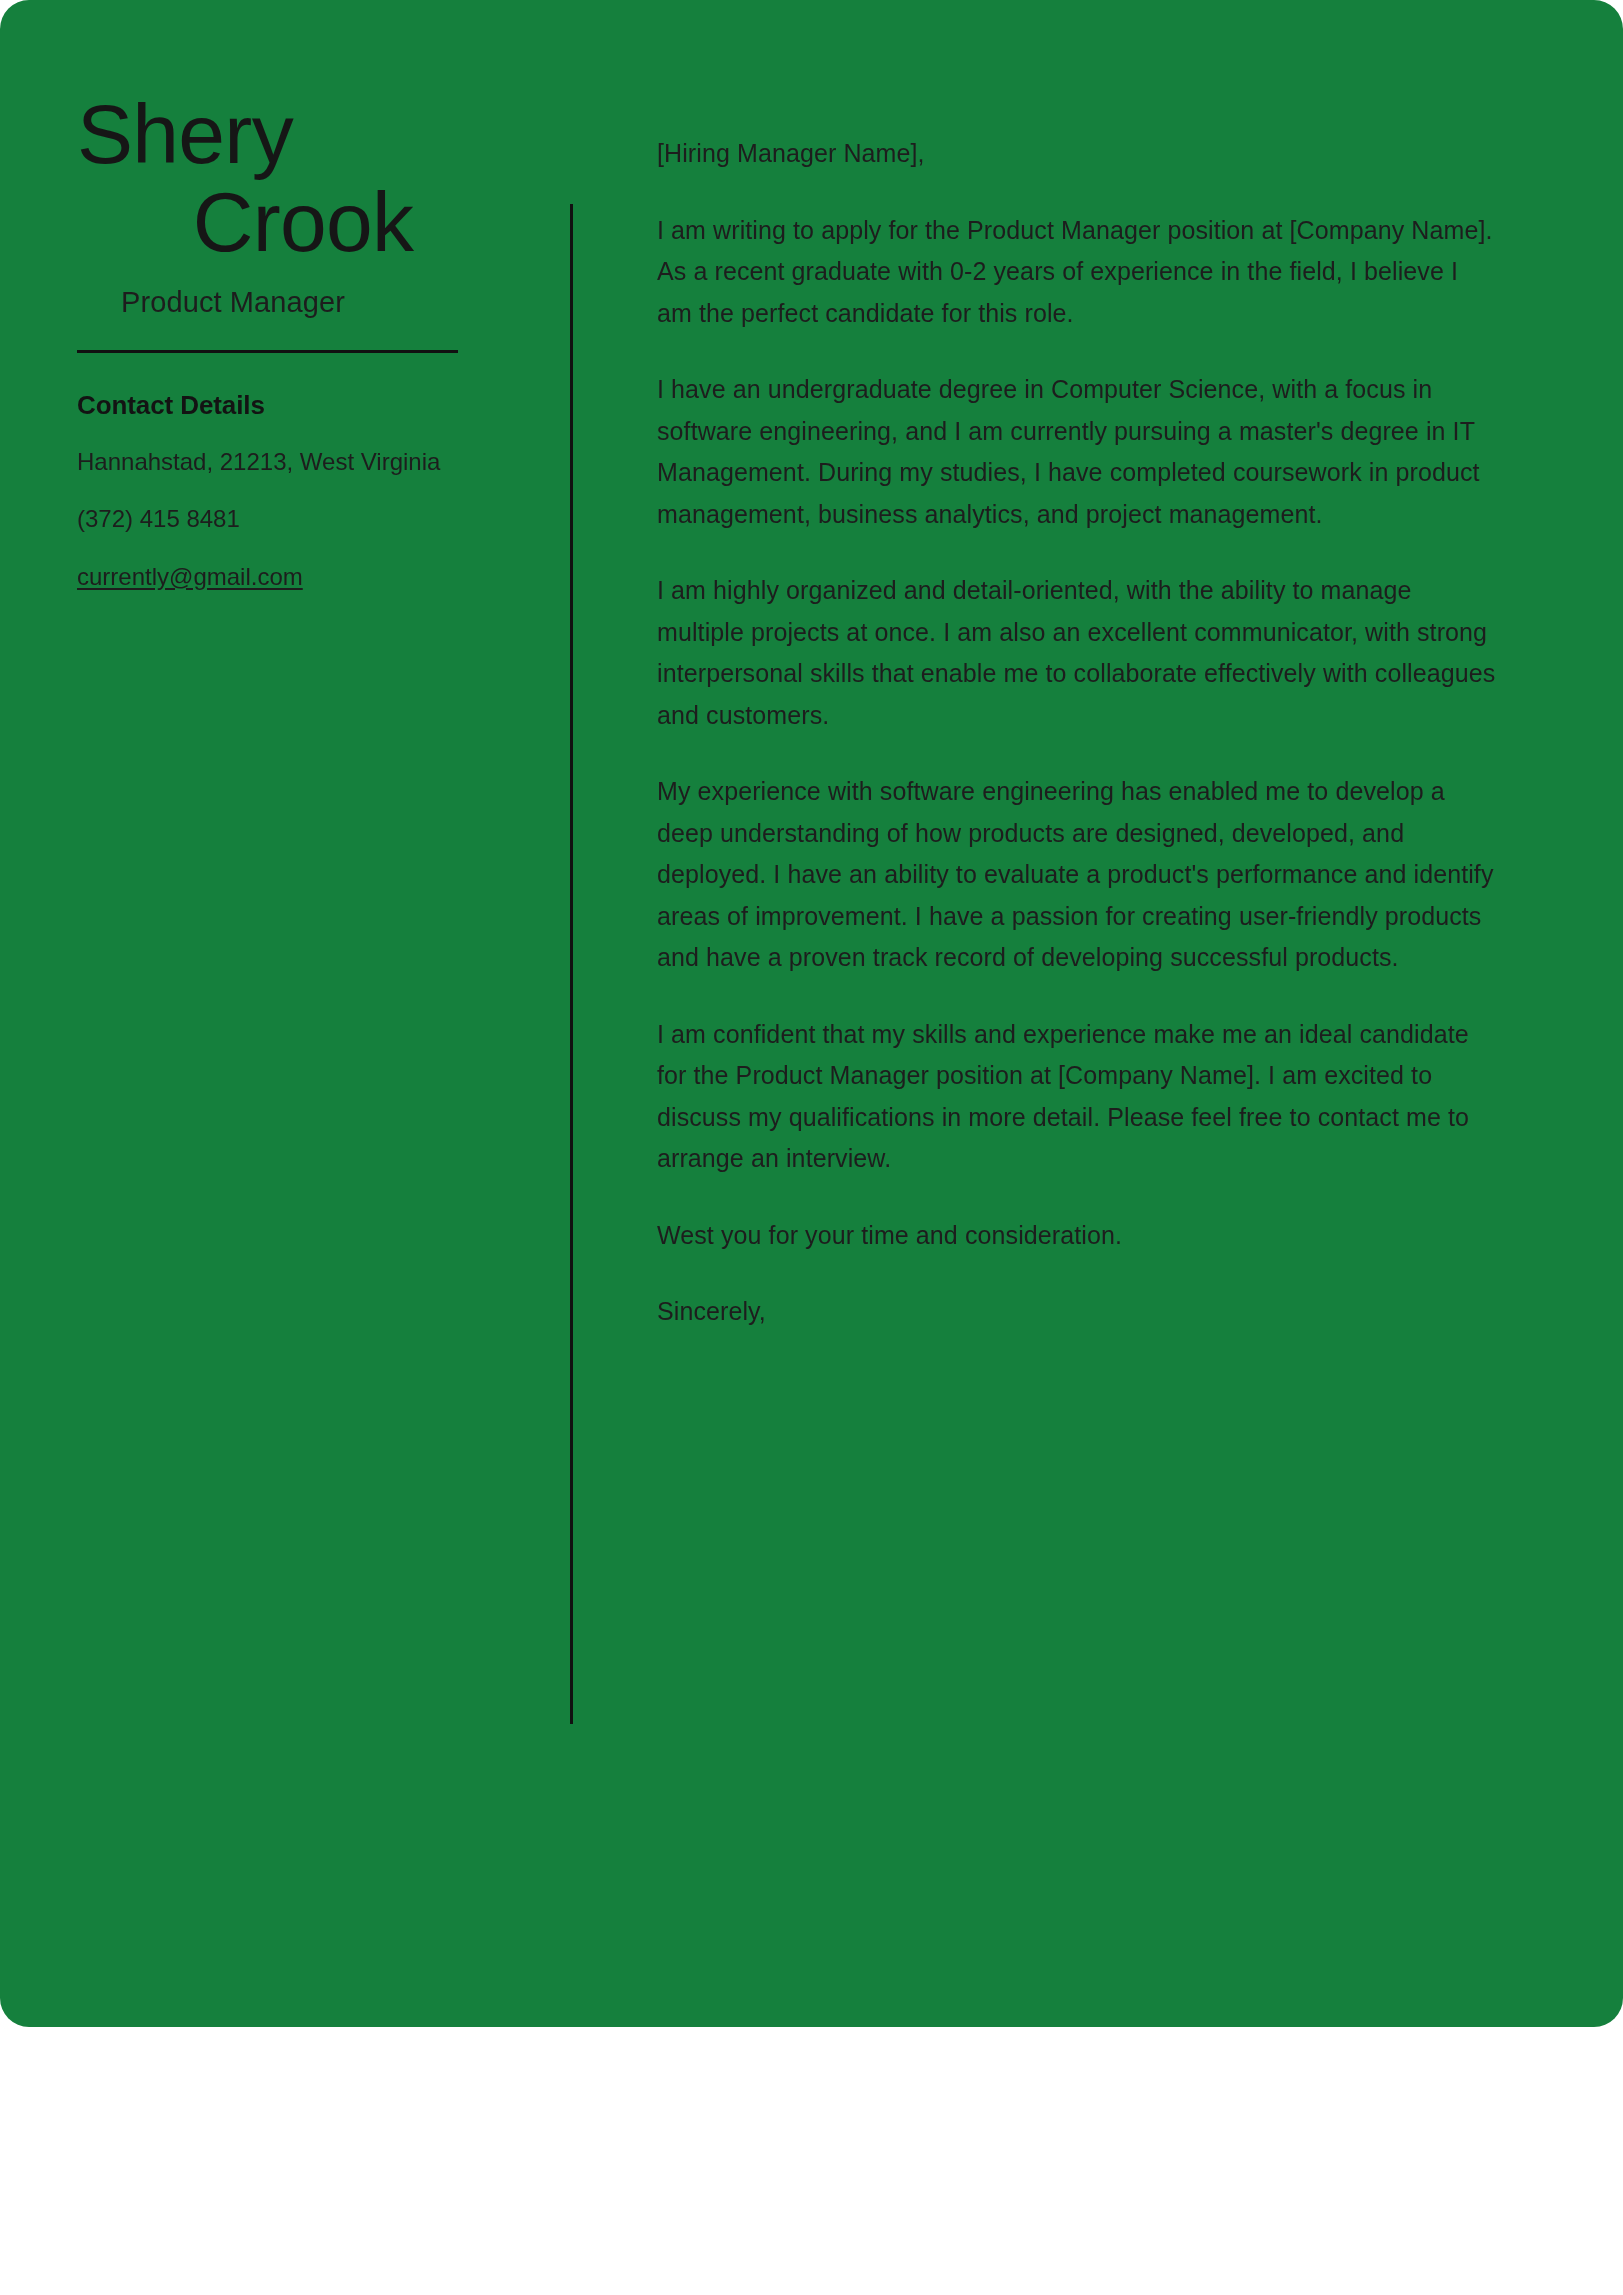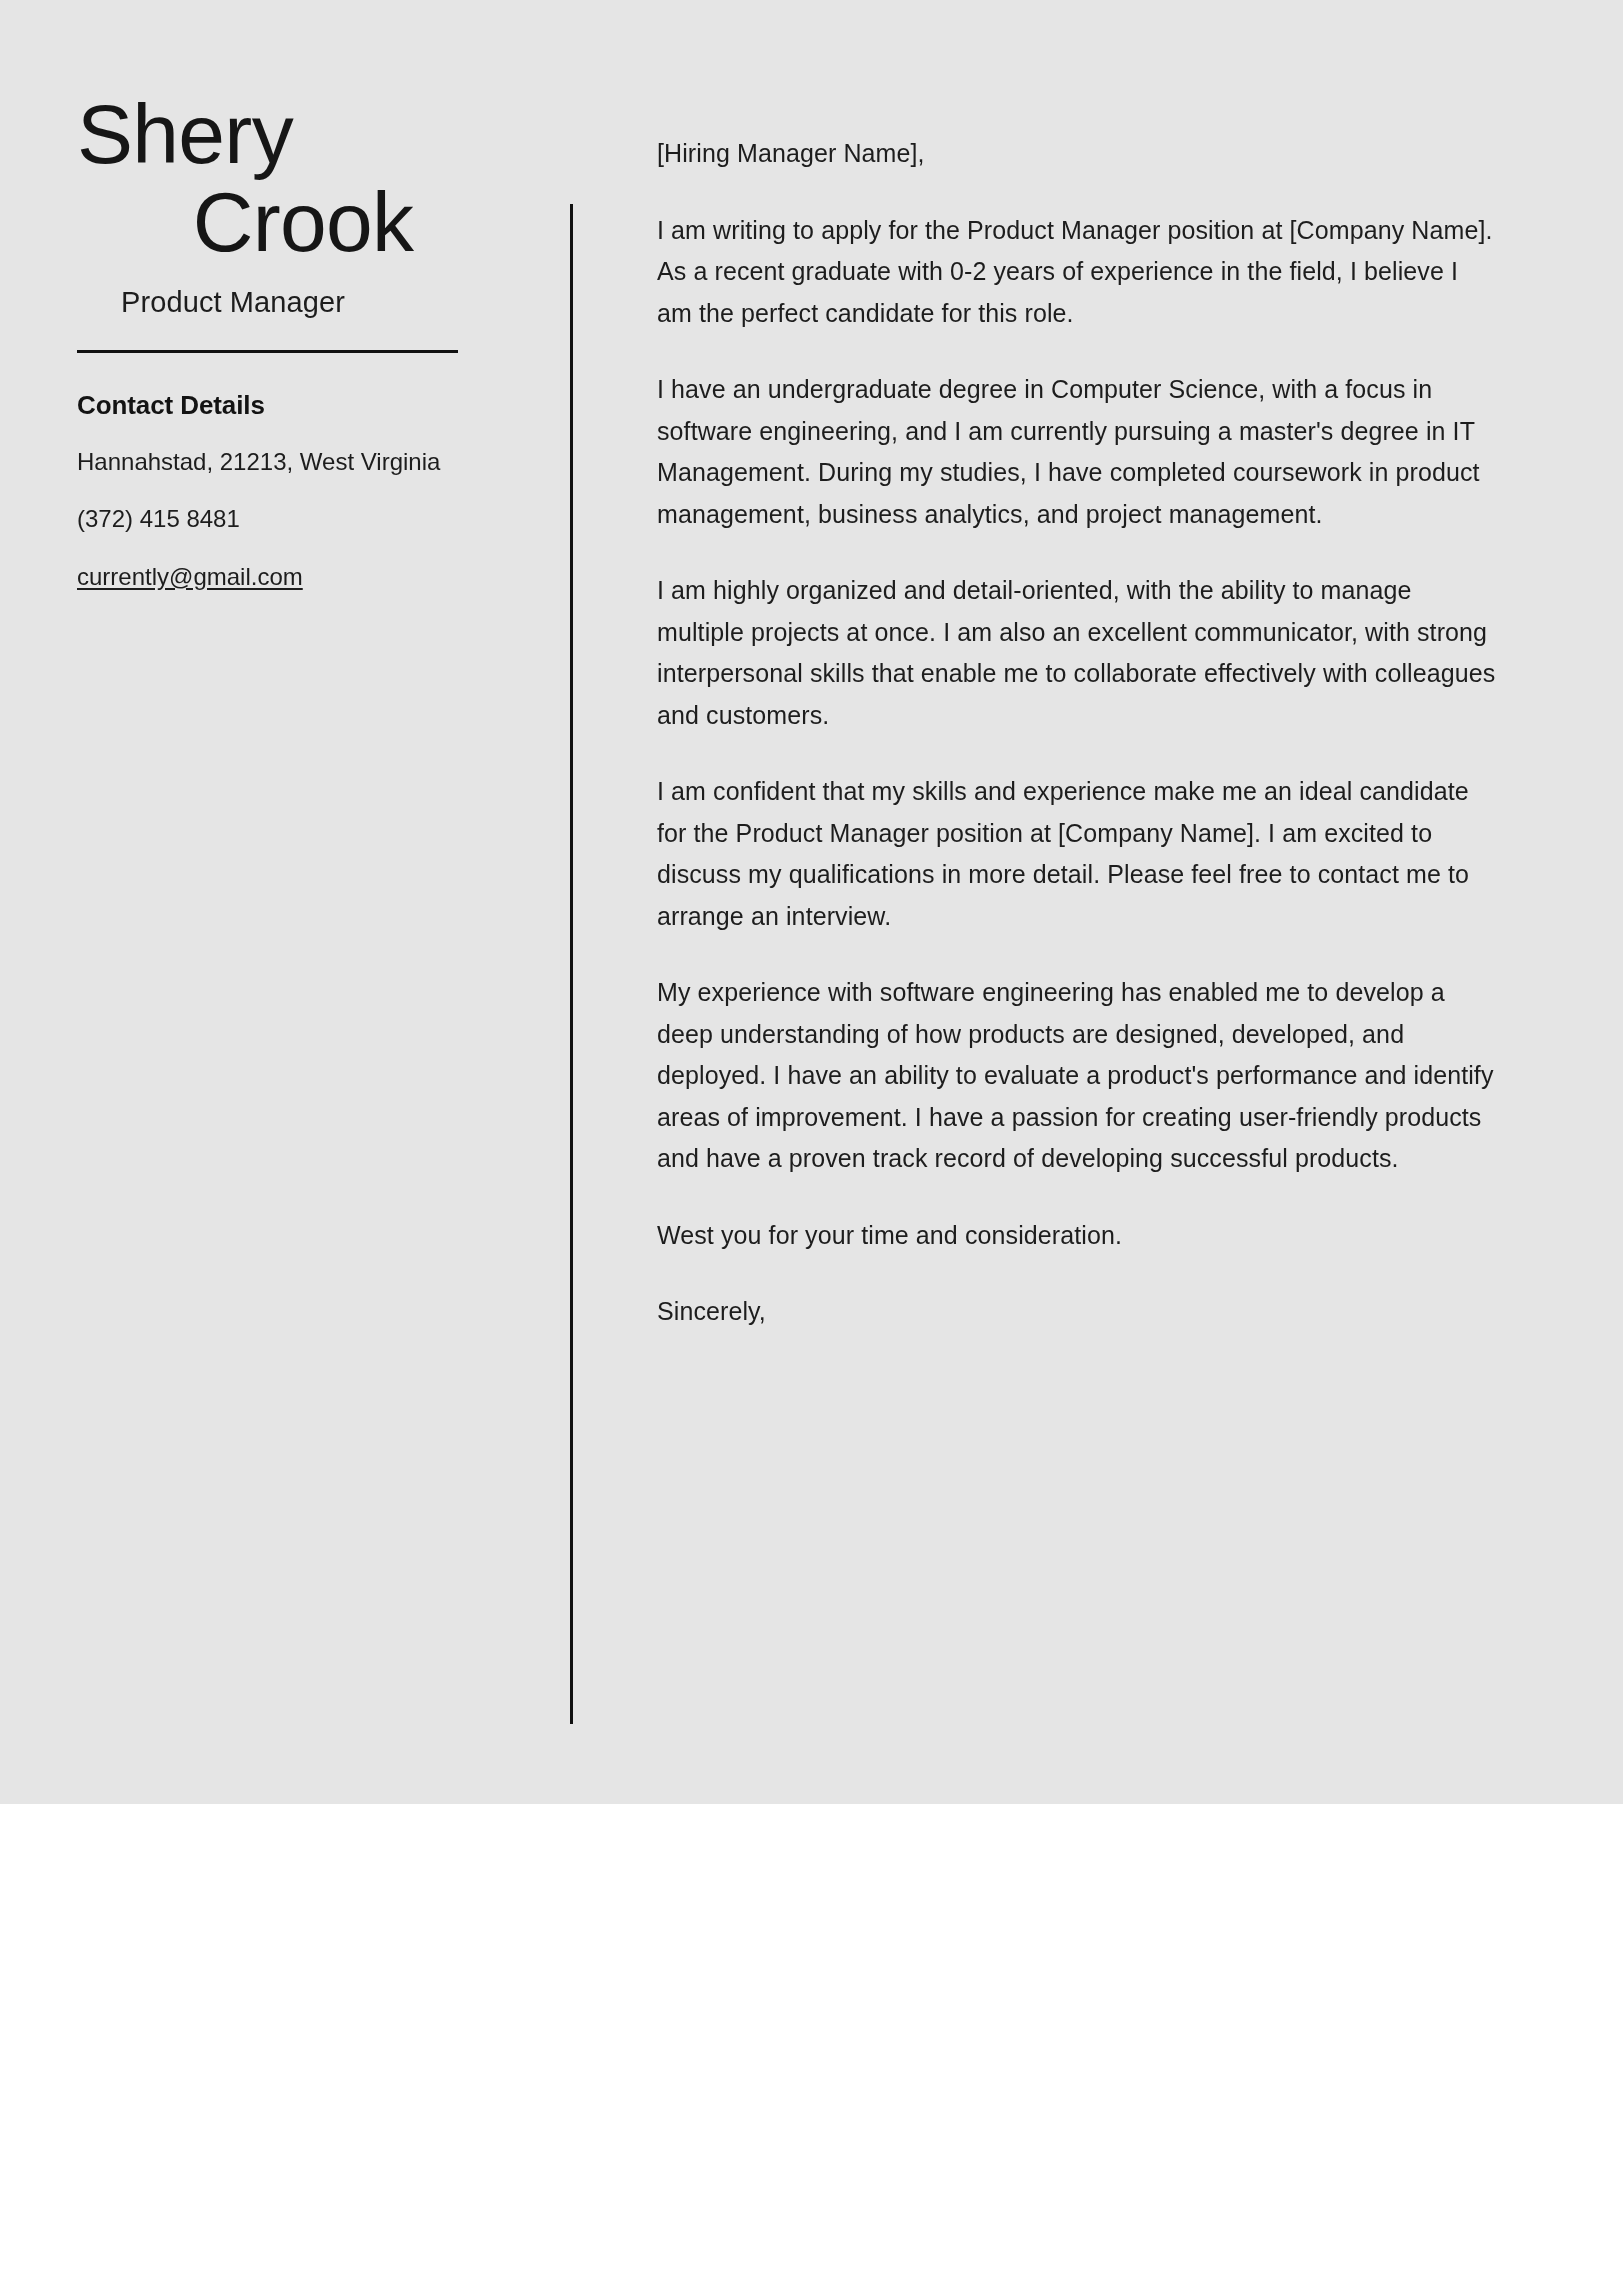--- a/index.html
+++ b/index.html
@@ -10,11 +10,12 @@
   .page {
     position: relative;
     width: 1623px;
-    height: 1804px;
-    background: #e5e5e5;
+    height: 2027px;
+    background: #15803d;
     font-family: "DejaVu Sans", sans-serif;
     color: #1a1a1a;
     overflow: hidden;
+    border-radius: 29px;
   }
 
   

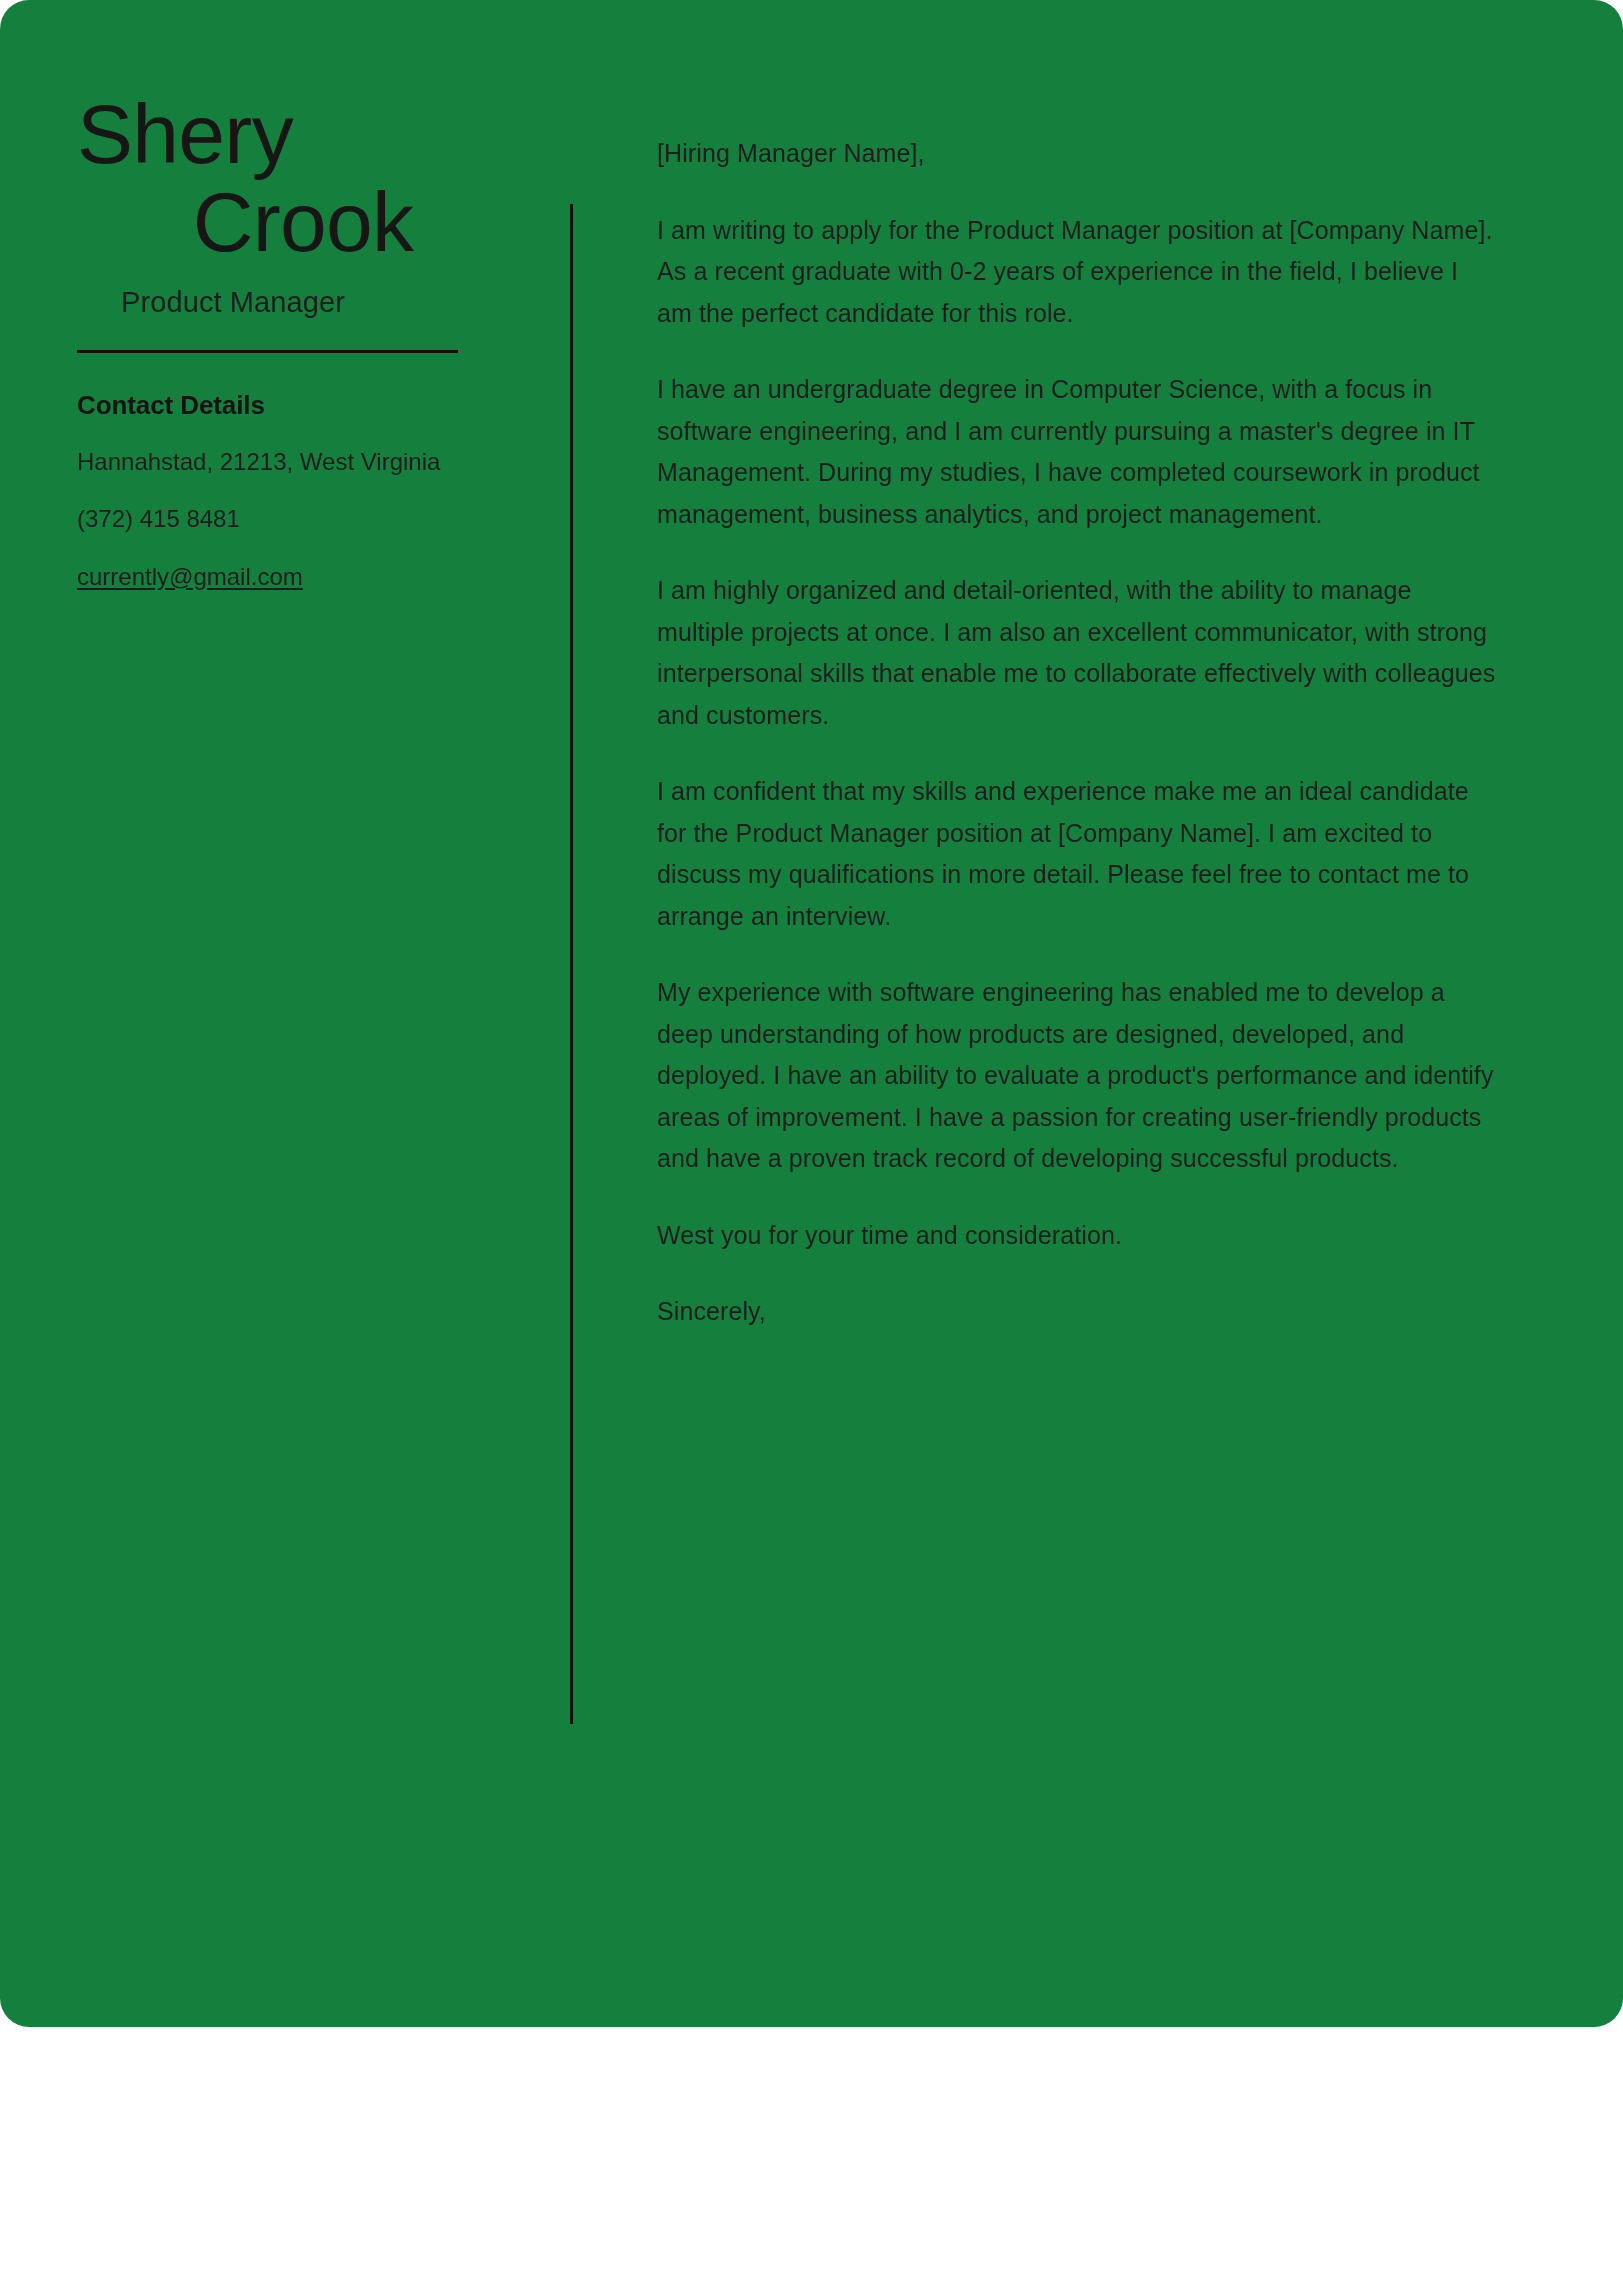--- a/index.html
+++ b/index.html
@@ -147,8 +147,8 @@
     <p>I am writing to apply for the Product Manager position at [Company Name]. As a recent graduate with 0-2 years of experience in the field, I believe I am the perfect candidate for this role.</p>
     <p>I have an undergraduate degree in Computer Science, with a focus in software engineering, and I am currently pursuing a master's degree in IT Management. During my studies, I have completed coursework in product management, business analytics, and project management.</p>
     <p>I am highly organized and detail-oriented, with the ability to manage multiple projects at once. I am also an excellent communicator, with strong interpersonal skills that enable me to collaborate effectively with colleagues and customers.</p>
+    <p>My experience with software engineering has enabled me to develop a deep understanding of how products are designed, developed, and deployed. I have an ability to evaluate a product's performance and identify areas of improvement. I have a passion for creating user-friendly products and have a proven track record of developing successful products.</p>
     <p>I am confident that my skills and experience make me an ideal candidate for the Product Manager position at [Company Name]. I am excited to discuss my qualifications in more detail. Please feel free to contact me to arrange an interview.</p>
-    <p>My experience with software engineering has enabled me to develop a deep understanding of how products are designed, developed, and deployed. I have an ability to evaluate a product's performance and identify areas of improvement. I have a passion for creating user-friendly products and have a proven track record of developing successful products.</p>
     <p>West you for your time and consideration.</p>
     <p>Sincerely,</p>
   </div>

